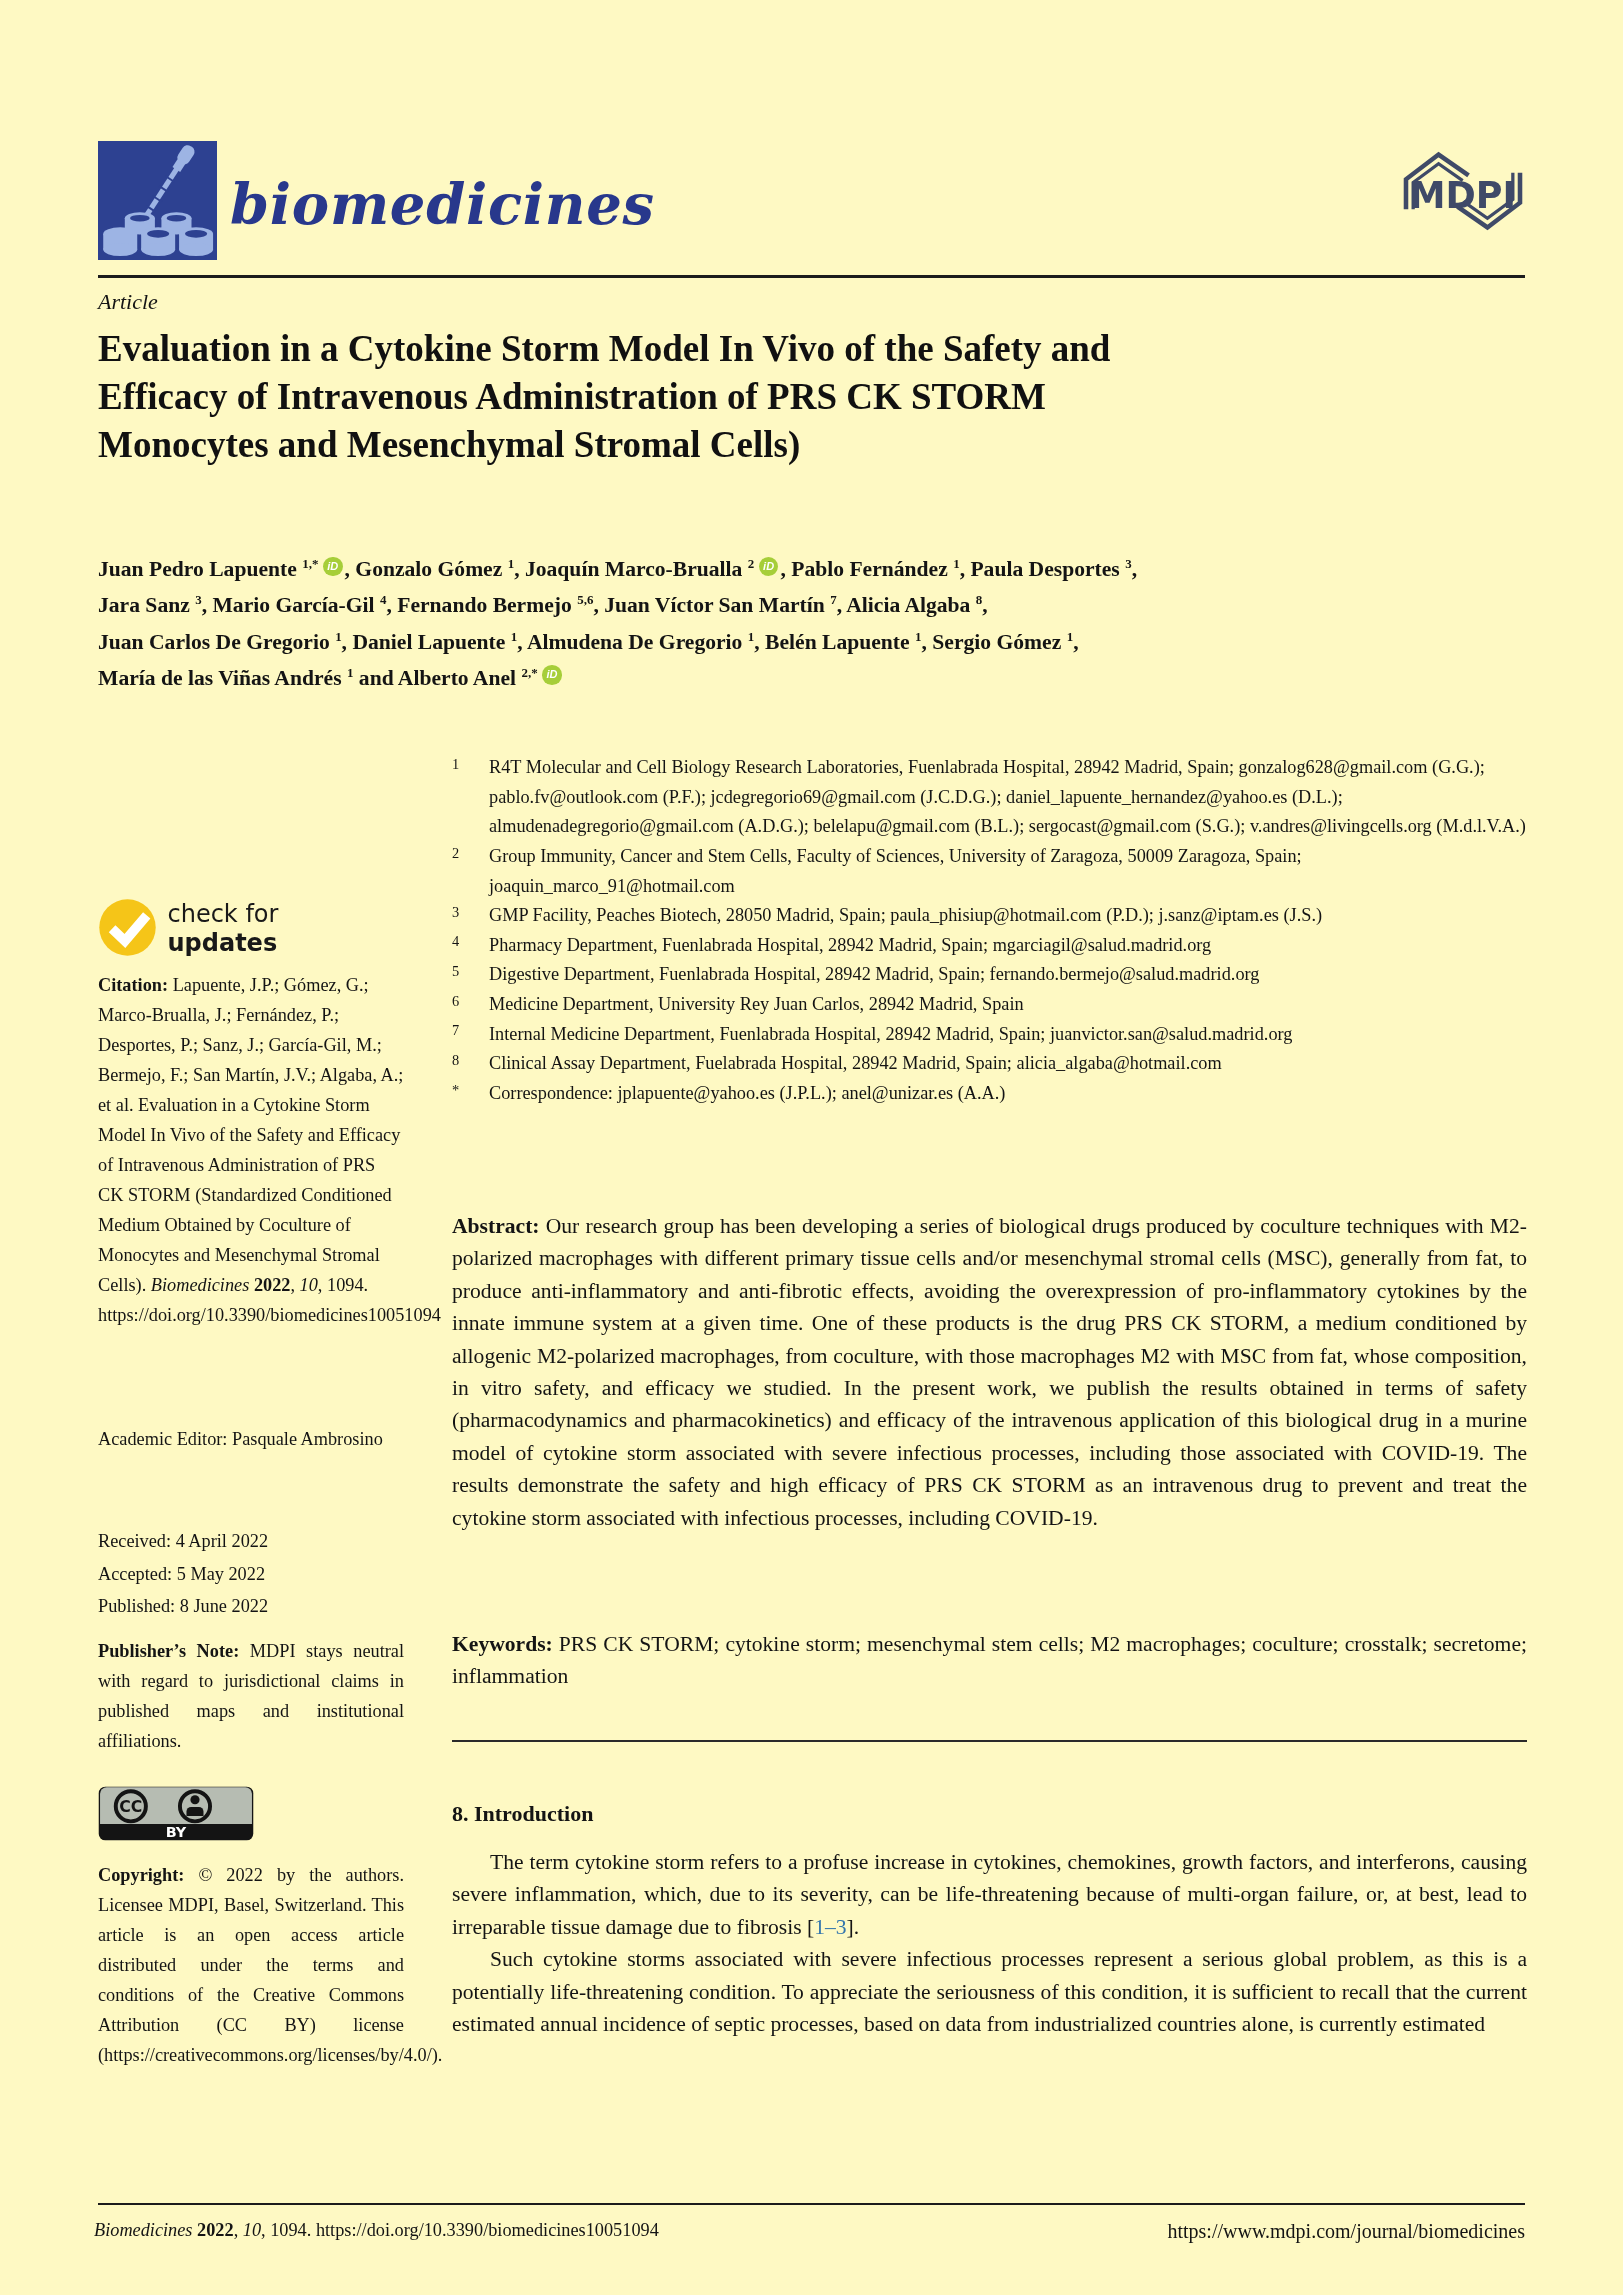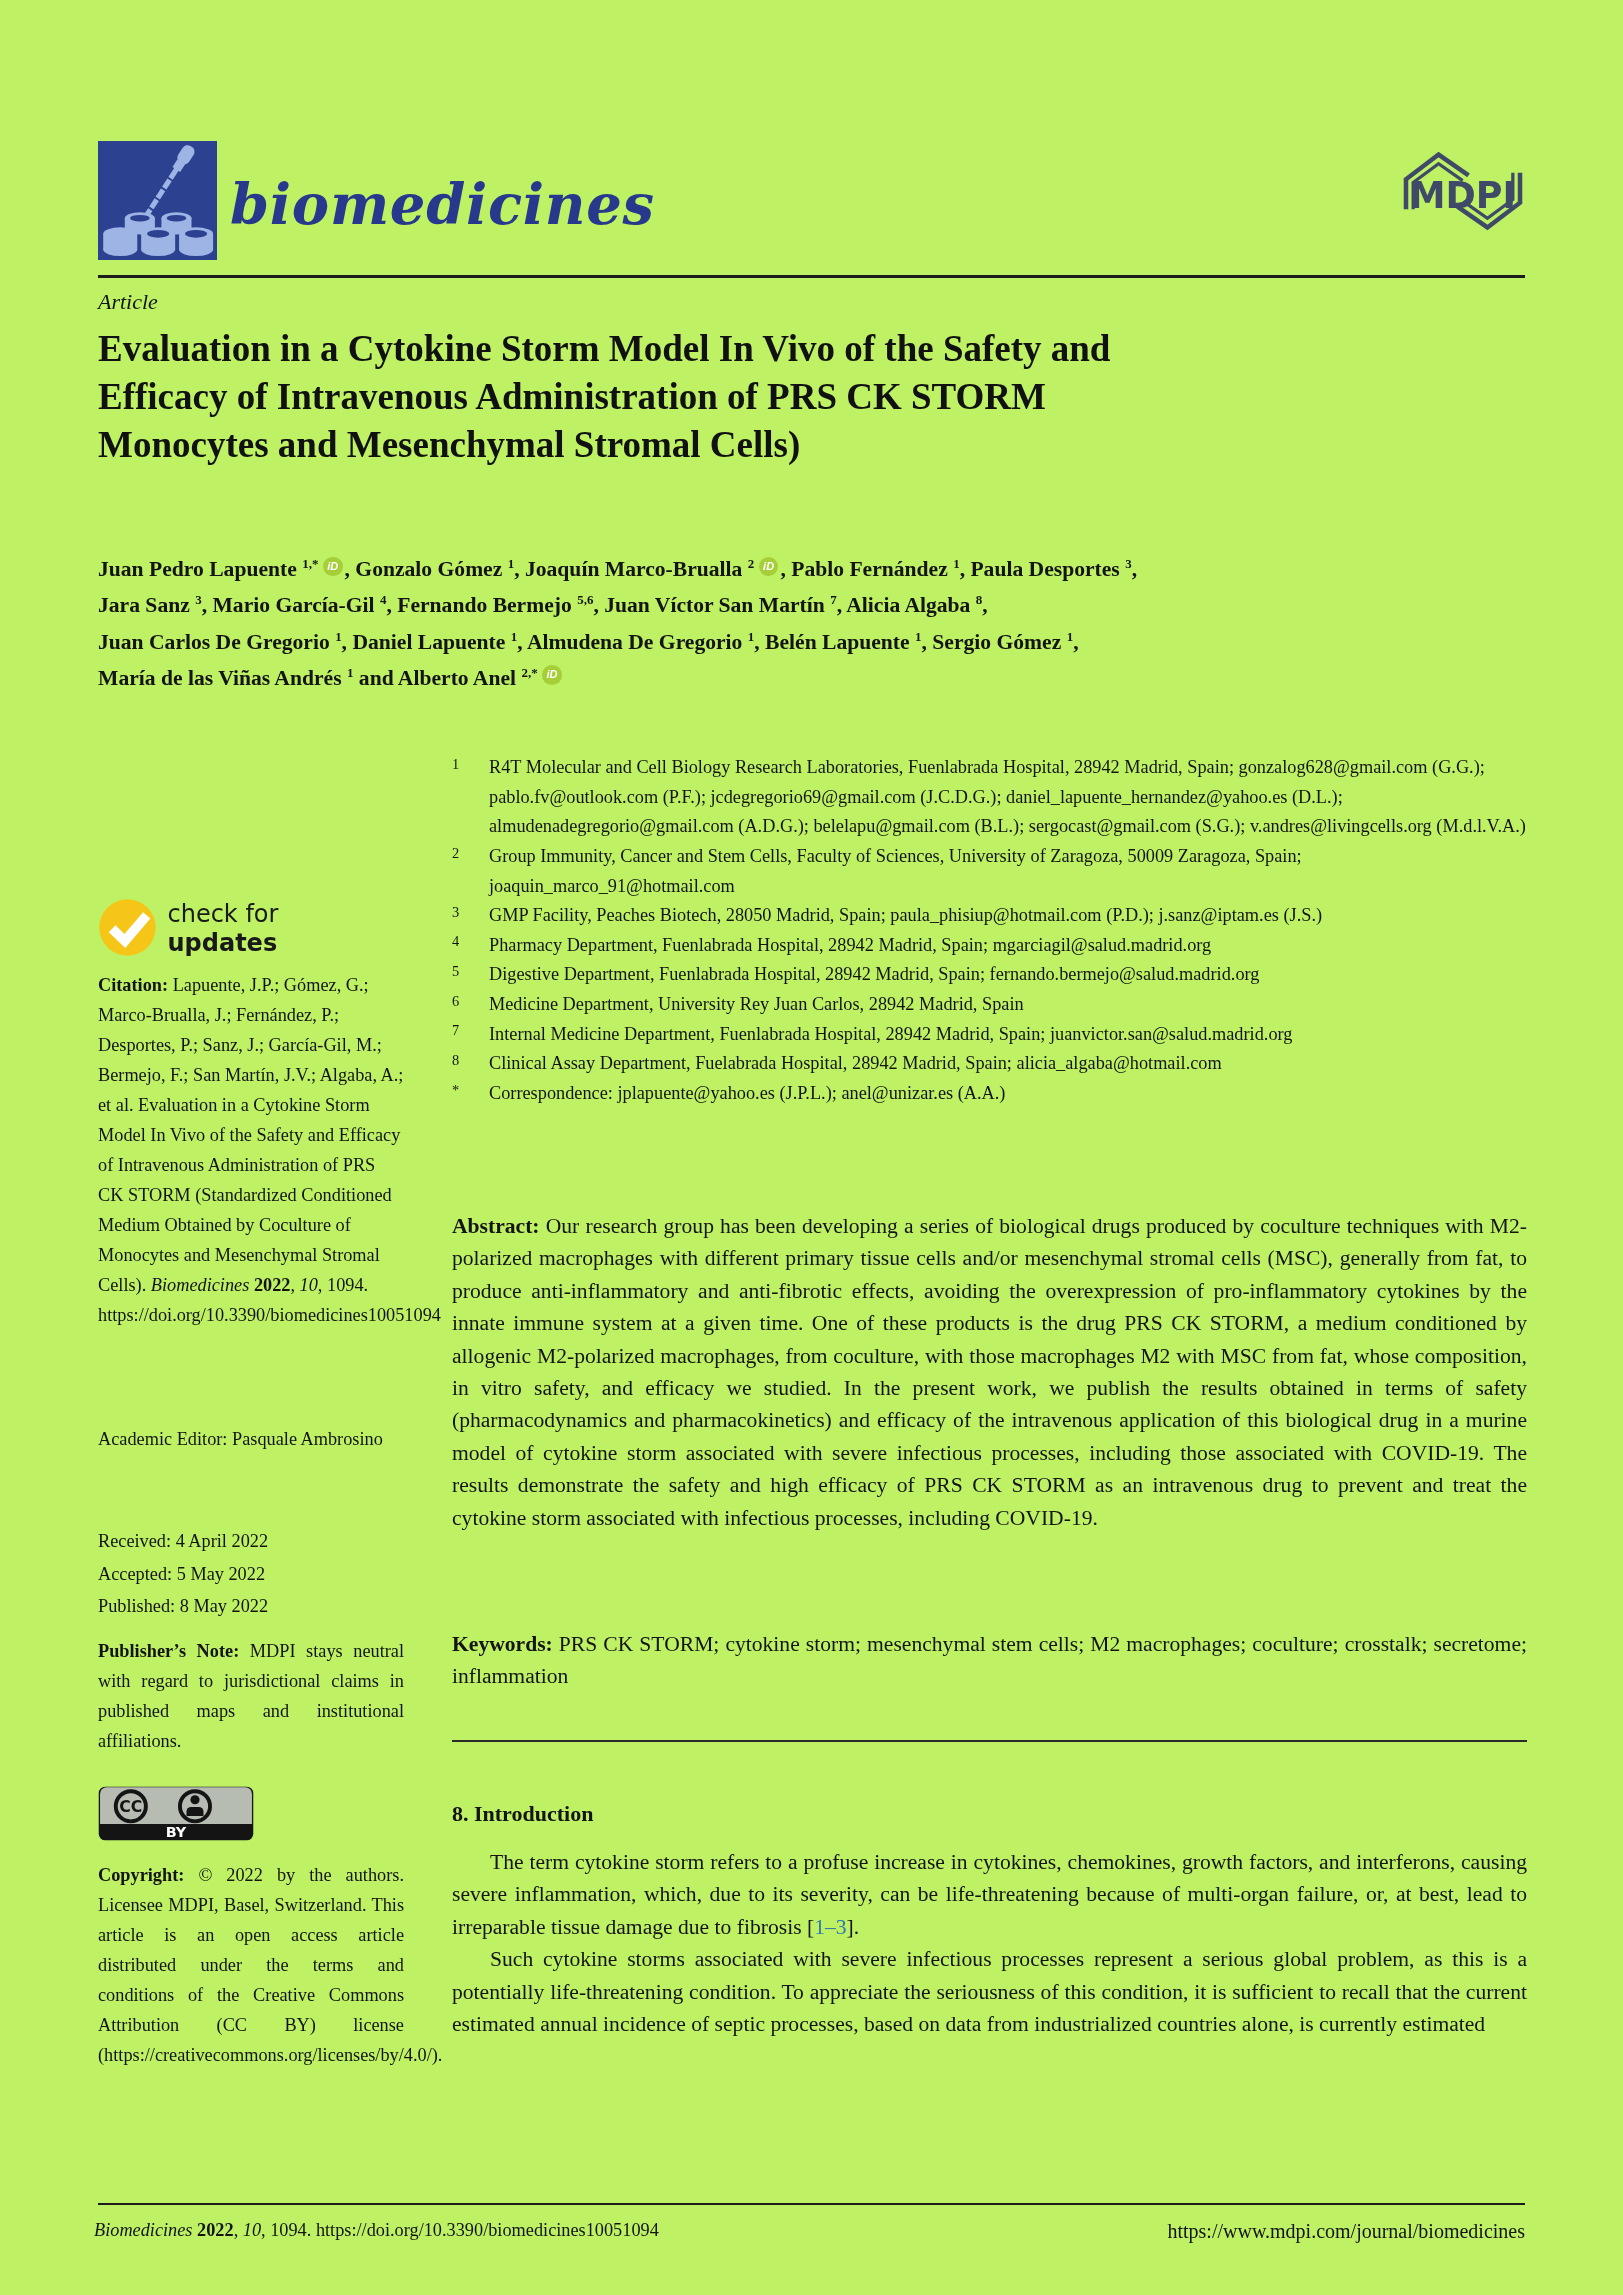--- a/index.html
+++ b/index.html
@@ -4,7 +4,7 @@
 <style>
   html,body{margin:0;padding:0;background:#ffffff;}
   body{width:1623px;height:2295px;font-family:"Liberation Serif","DejaVu Serif",serif;color:#141414;}
-  #page{position:relative;width:1623px;height:2295px;overflow:hidden;background:#bef264;}
+  #page{position:relative;width:1623px;height:2295px;overflow:hidden;background:#fef9c3;}
   .abs{position:absolute;}
   .b{font-weight:bold;}
   .i{font-style:italic;}

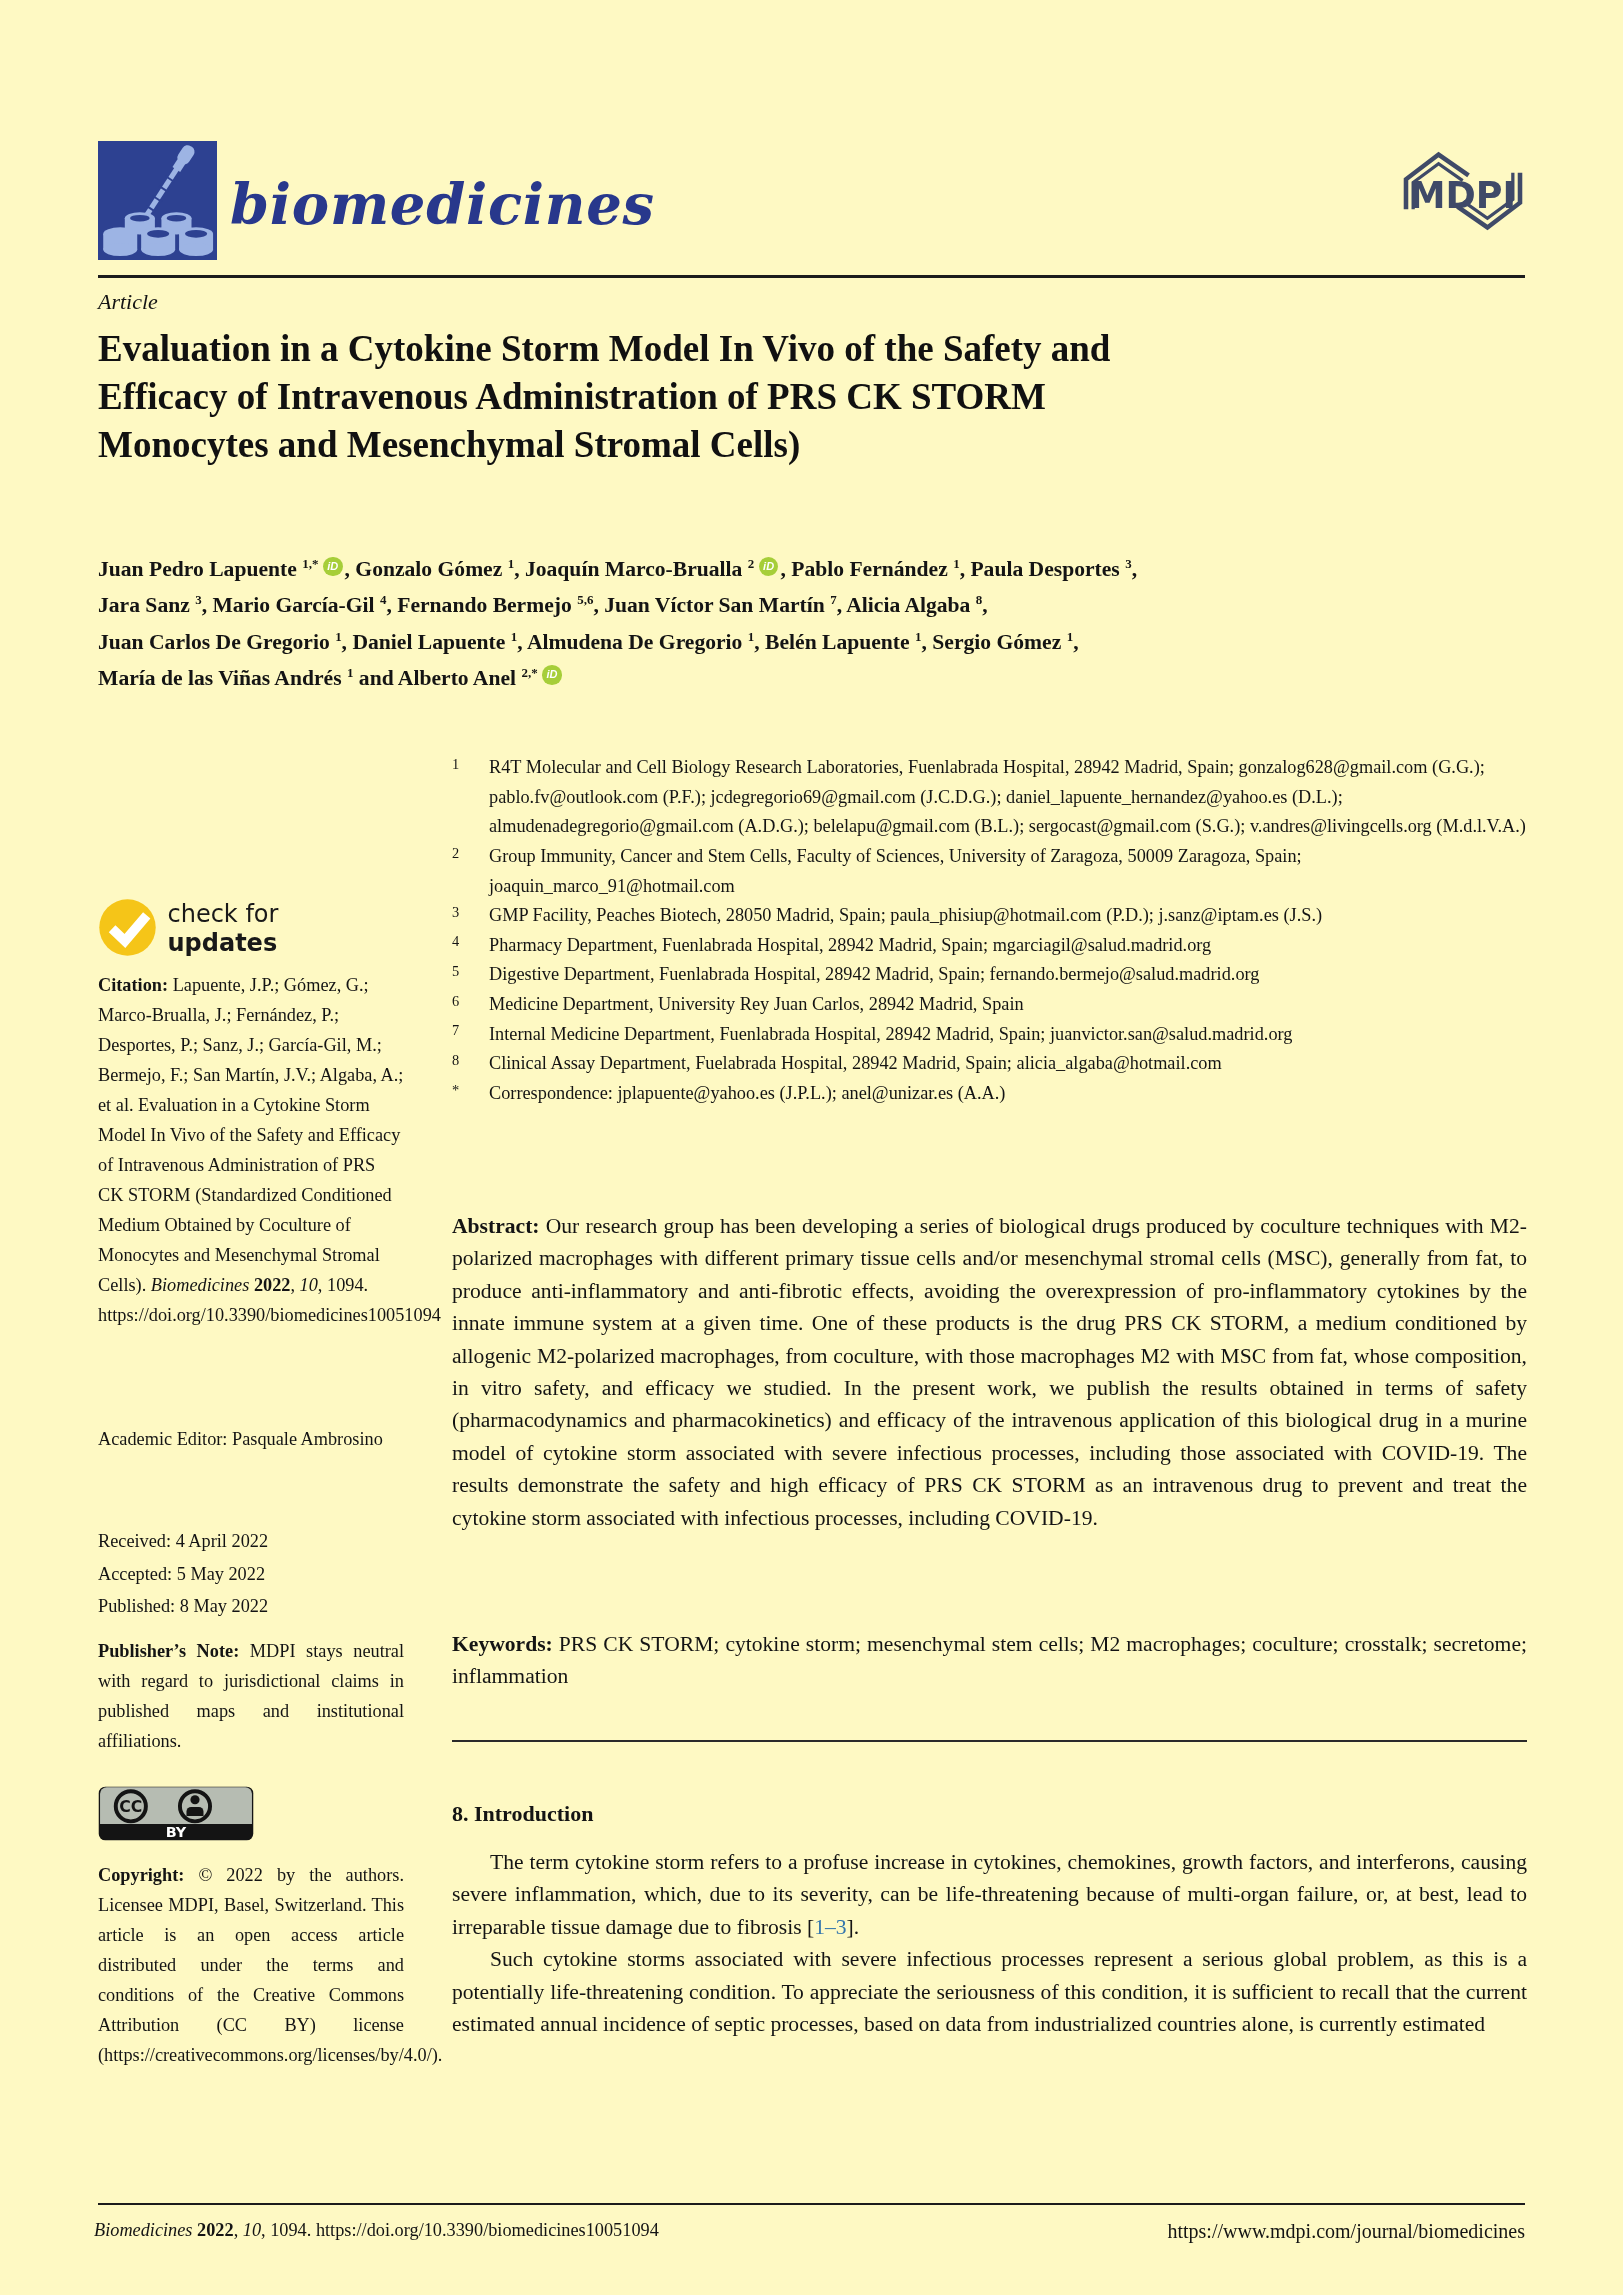--- a/index.html
+++ b/index.html
@@ -185,7 +185,7 @@
   <div class="abs dates">
     <div>Received: 4 April 2022</div>
     <div>Accepted: 5 May 2022</div>
-    <div>Published: 8 May 2022</div>
+    <div>Published: 8 June 2022</div>
   </div>
 
   <div class="abs pubnote"><span class="b">Publisher’s Note: </span><span>MDPI stays neutral with regard to jurisdictional claims in published maps and institutional affiliations.</span></div>

